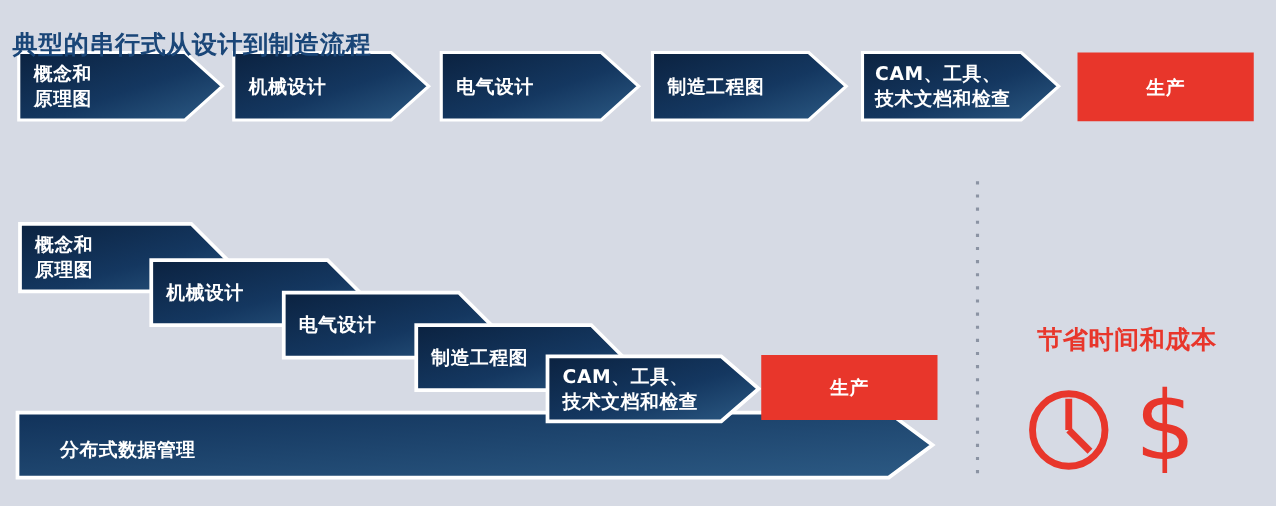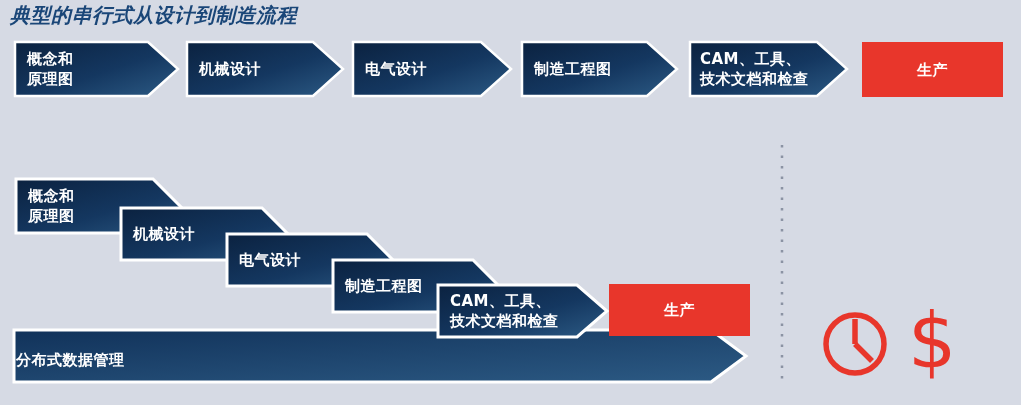--- a/index.html
+++ b/index.html
@@ -71,7 +71,7 @@
     </g>
   </svg>
 
-  <div class="sec-title" style="left:10px;top:2px;font-style:italic;">典型的串行式从设计到制造流程</div>
+  <div class="sec-title" style="left:10px;top:22px;">典型的串行式从设计到制造流程</div>
 
   <div class="lbl" style="left:27px;top:43px;height:52px;">
     <span>概念和</span>

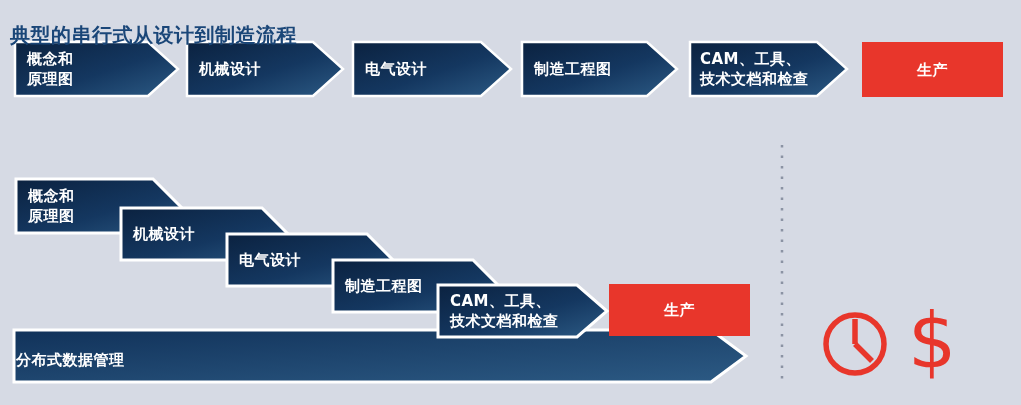--- a/index.html
+++ b/index.html
@@ -118,6 +118,7 @@
     <span>分布式数据管理</span>
   </div>
 
+  <div class="benefit-title">节省时间和成本</div>
   <span class="dollar">$</span>
 
 </div>

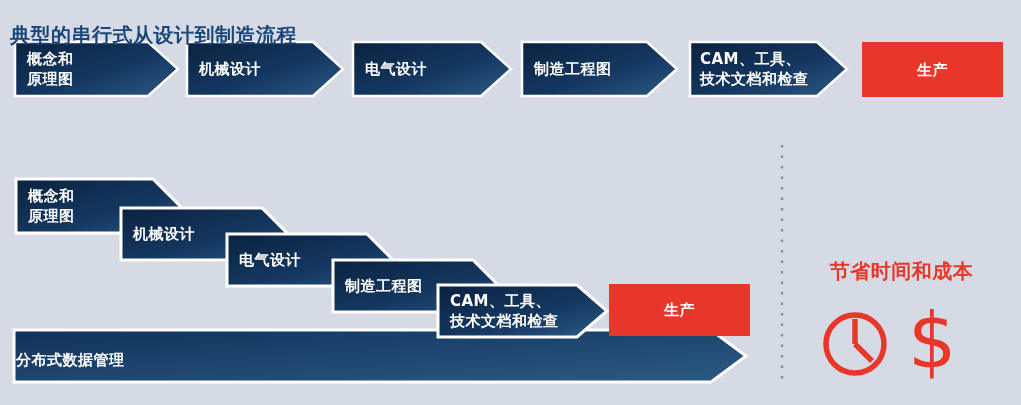--- a/index.html
+++ b/index.html
@@ -114,7 +114,7 @@
   <div class="lbl center" style="left:609px;top:284px;width:141px;height:52px;">
     <span>生产</span>
   </div>
-  <div class="lbl" style="left:16px;top:330px;height:60px;">
+  <div class="lbl" style="left:48px;top:330px;height:60px;">
     <span>分布式数据管理</span>
   </div>
 

